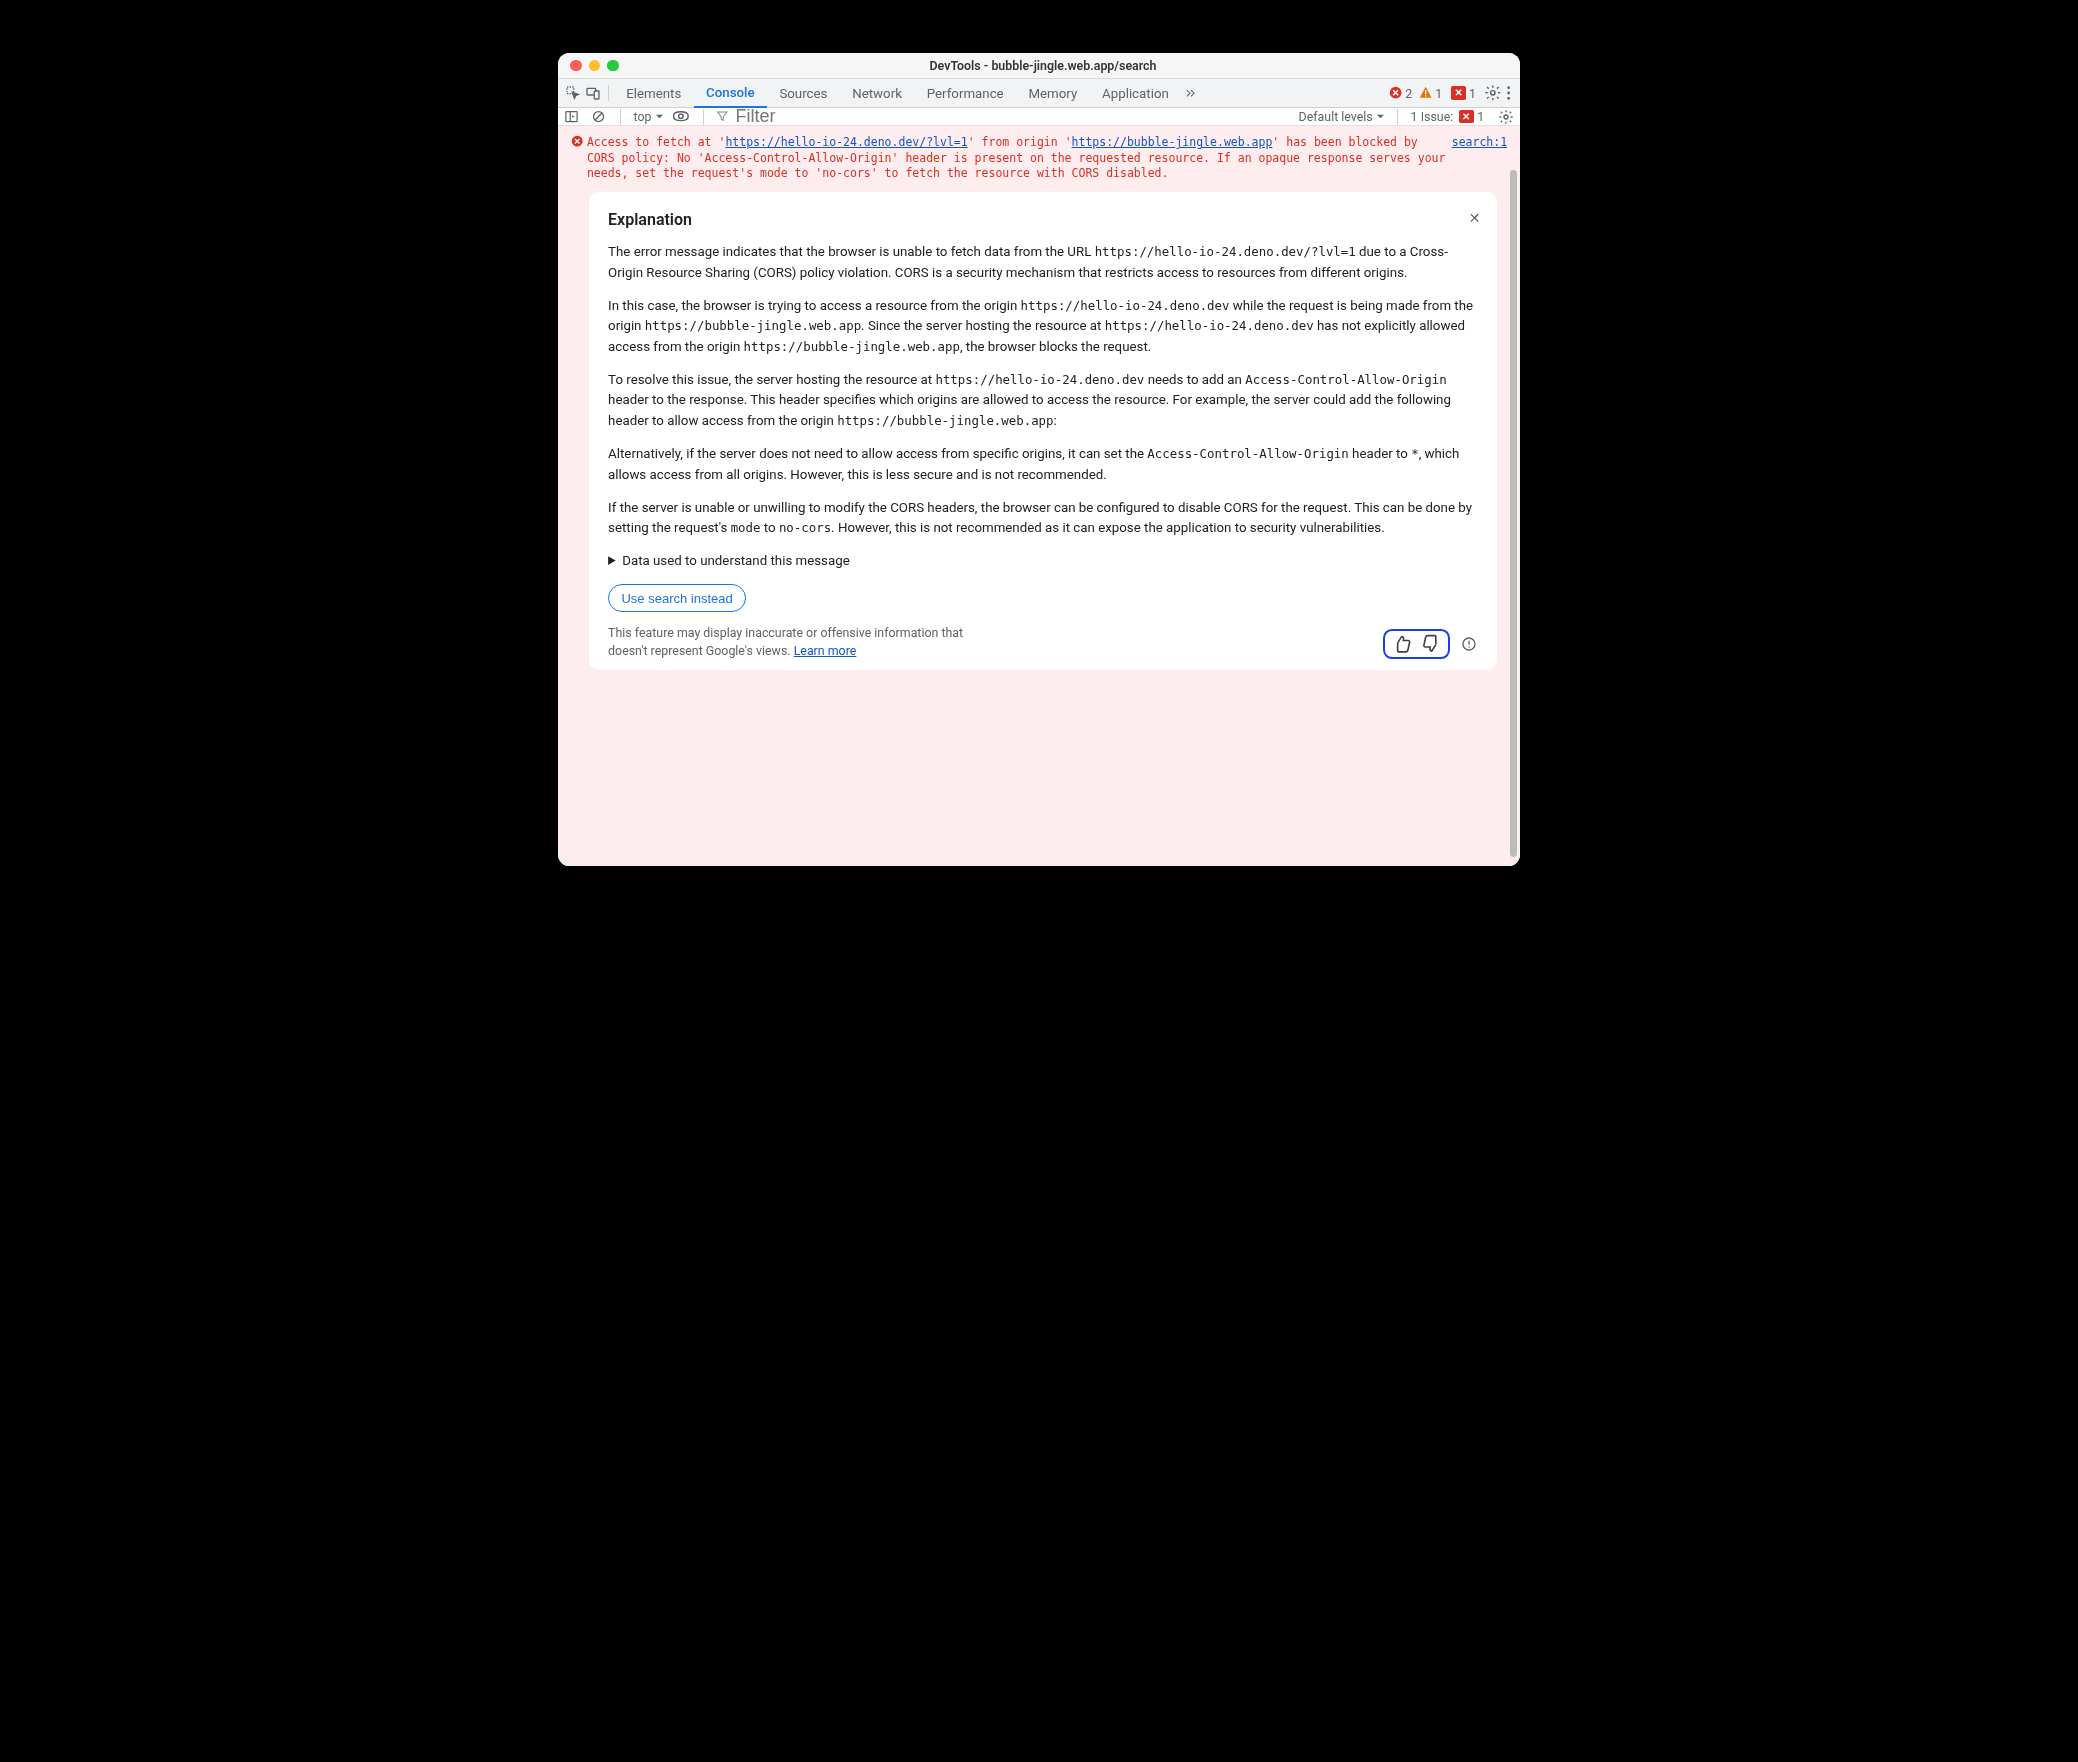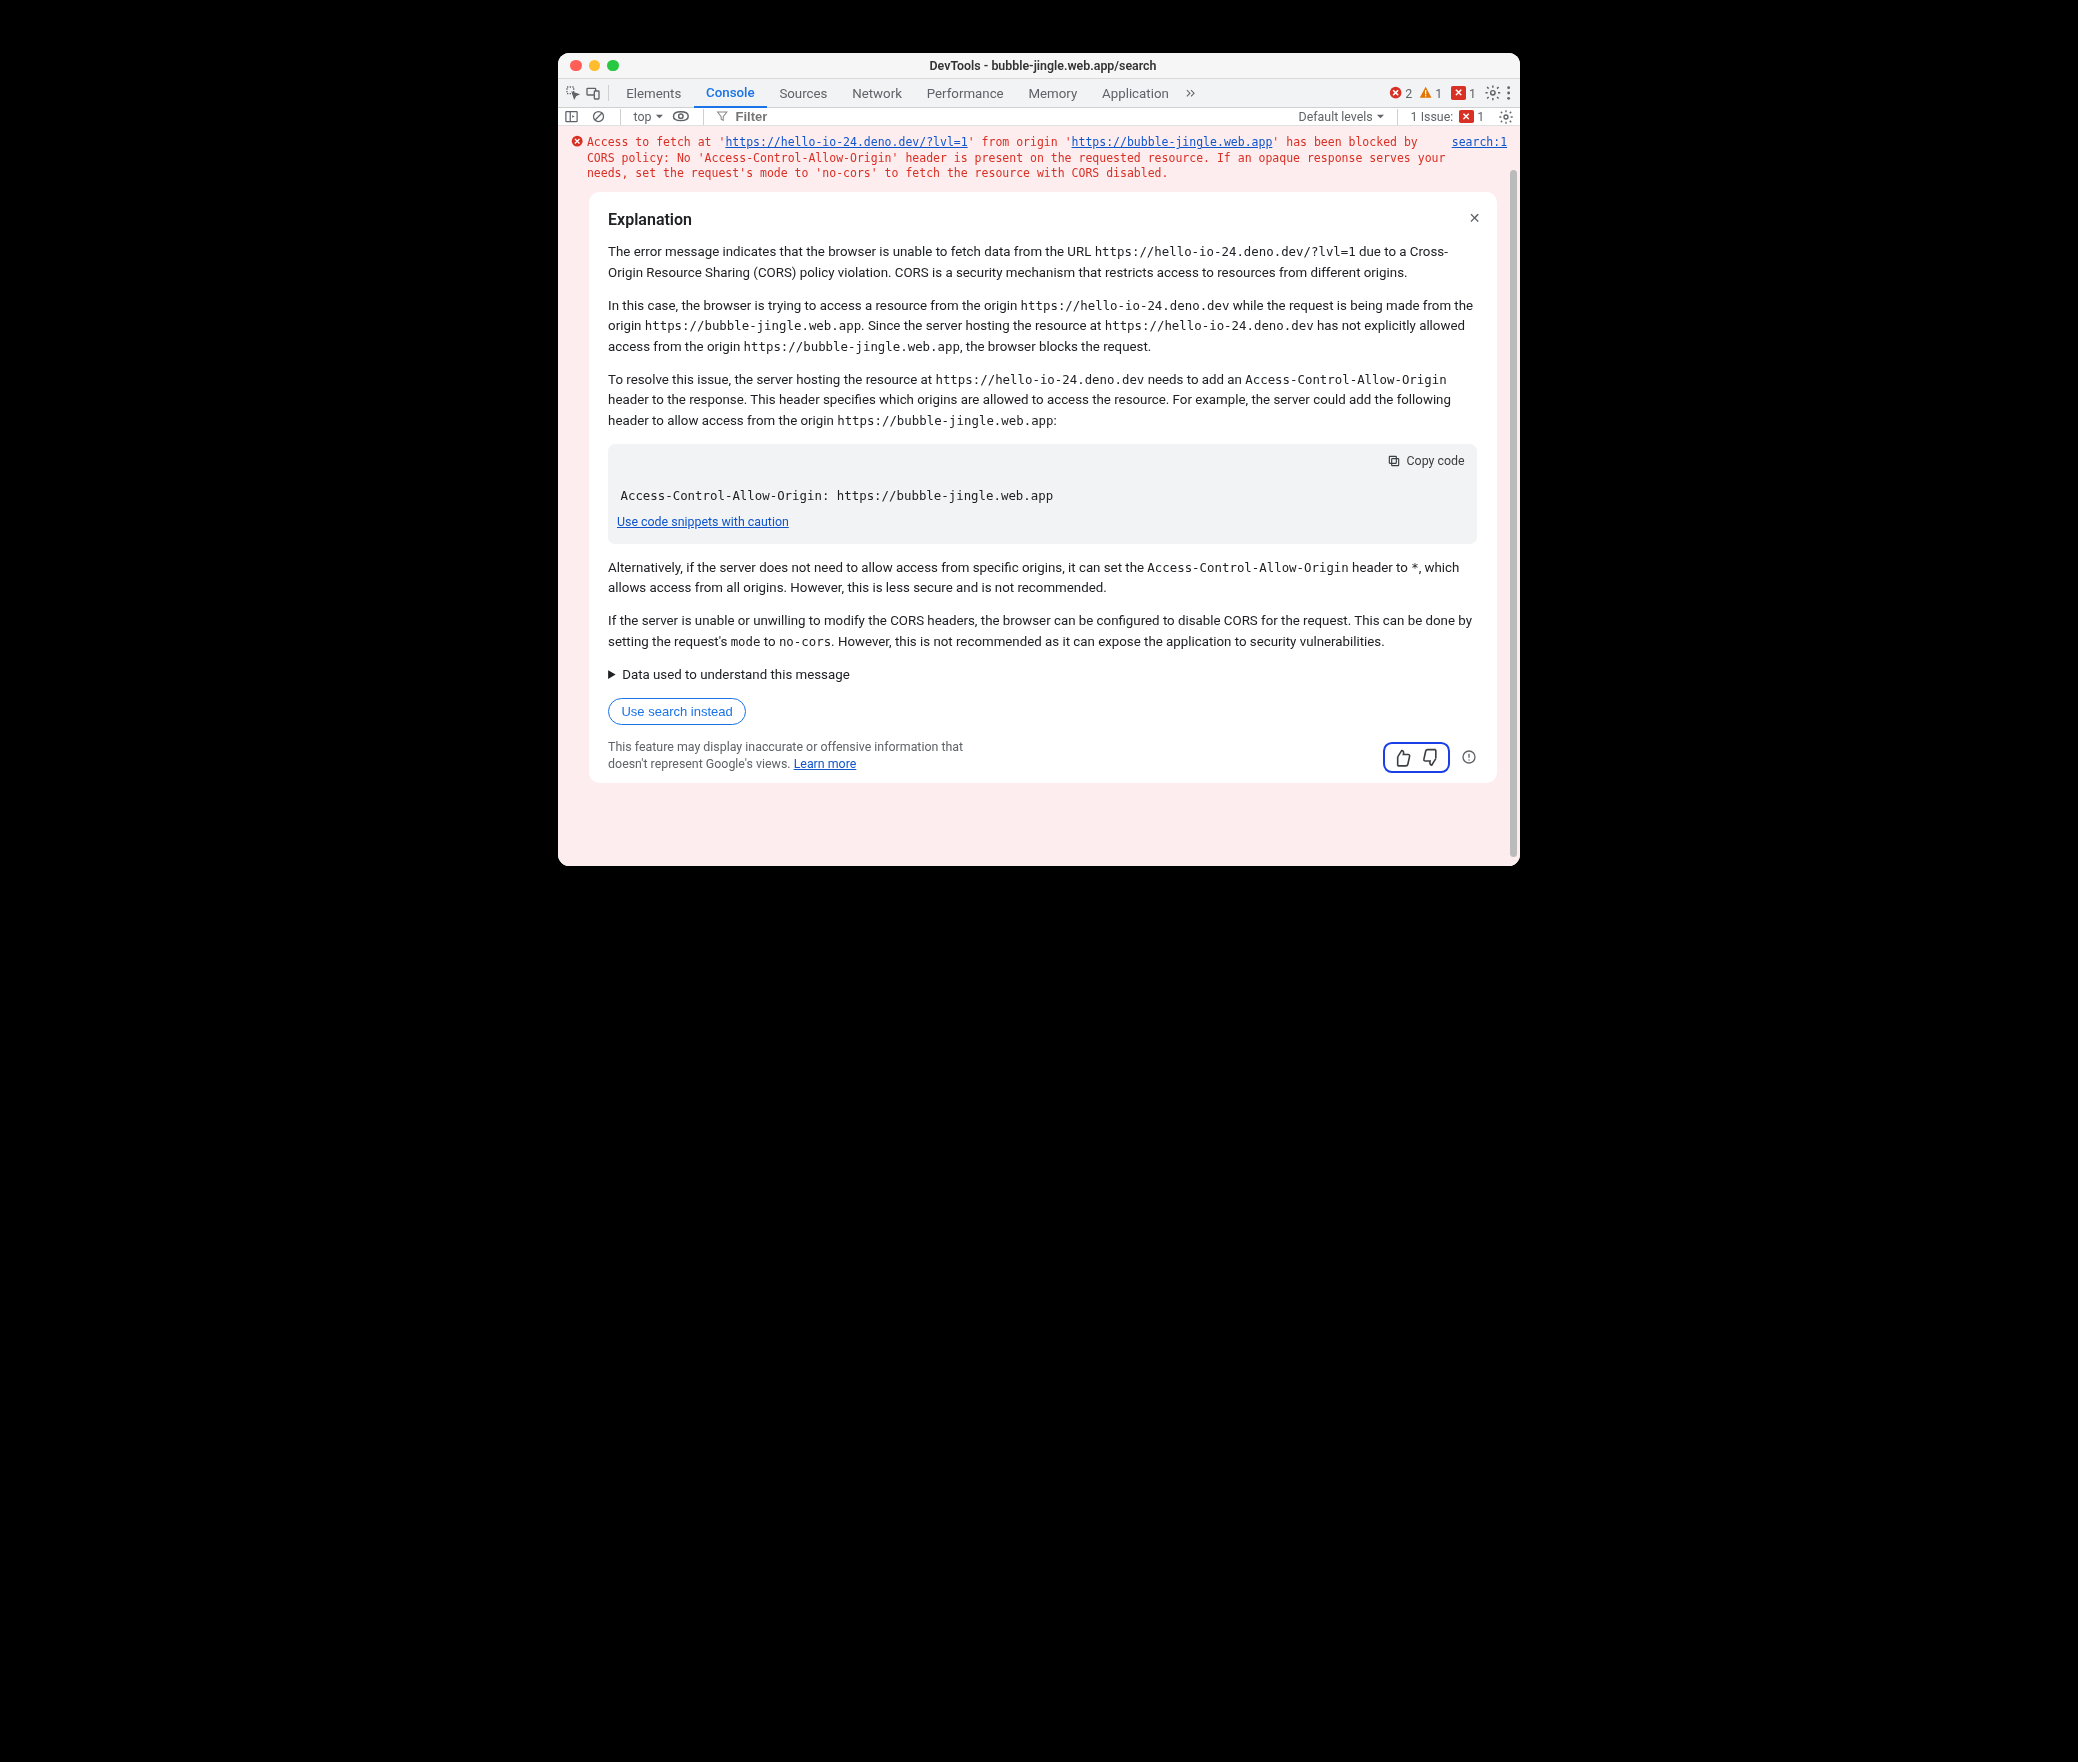--- a/index.html
+++ b/index.html
@@ -265,7 +265,7 @@
       <svg width="12.4" height="12.4" viewBox="0 0 24 24" fill="none" stroke="#888" stroke-width="2">
           <path d="M3 4 H21 L14 13 V20 L10 18 V13 Z"></path>
         </svg>
-      <input style="border: none; outline: none; font-size: 13px; width: 89px; background: transparent; font-weight: bold;" placeholder="Filter">
+      <input style="border: none; outline: none; font-size: 18px; width: 89px; background: transparent;" placeholder="Filter">
     </div>
     <div class="spacer"></div>
     <div class="ctx-drop">

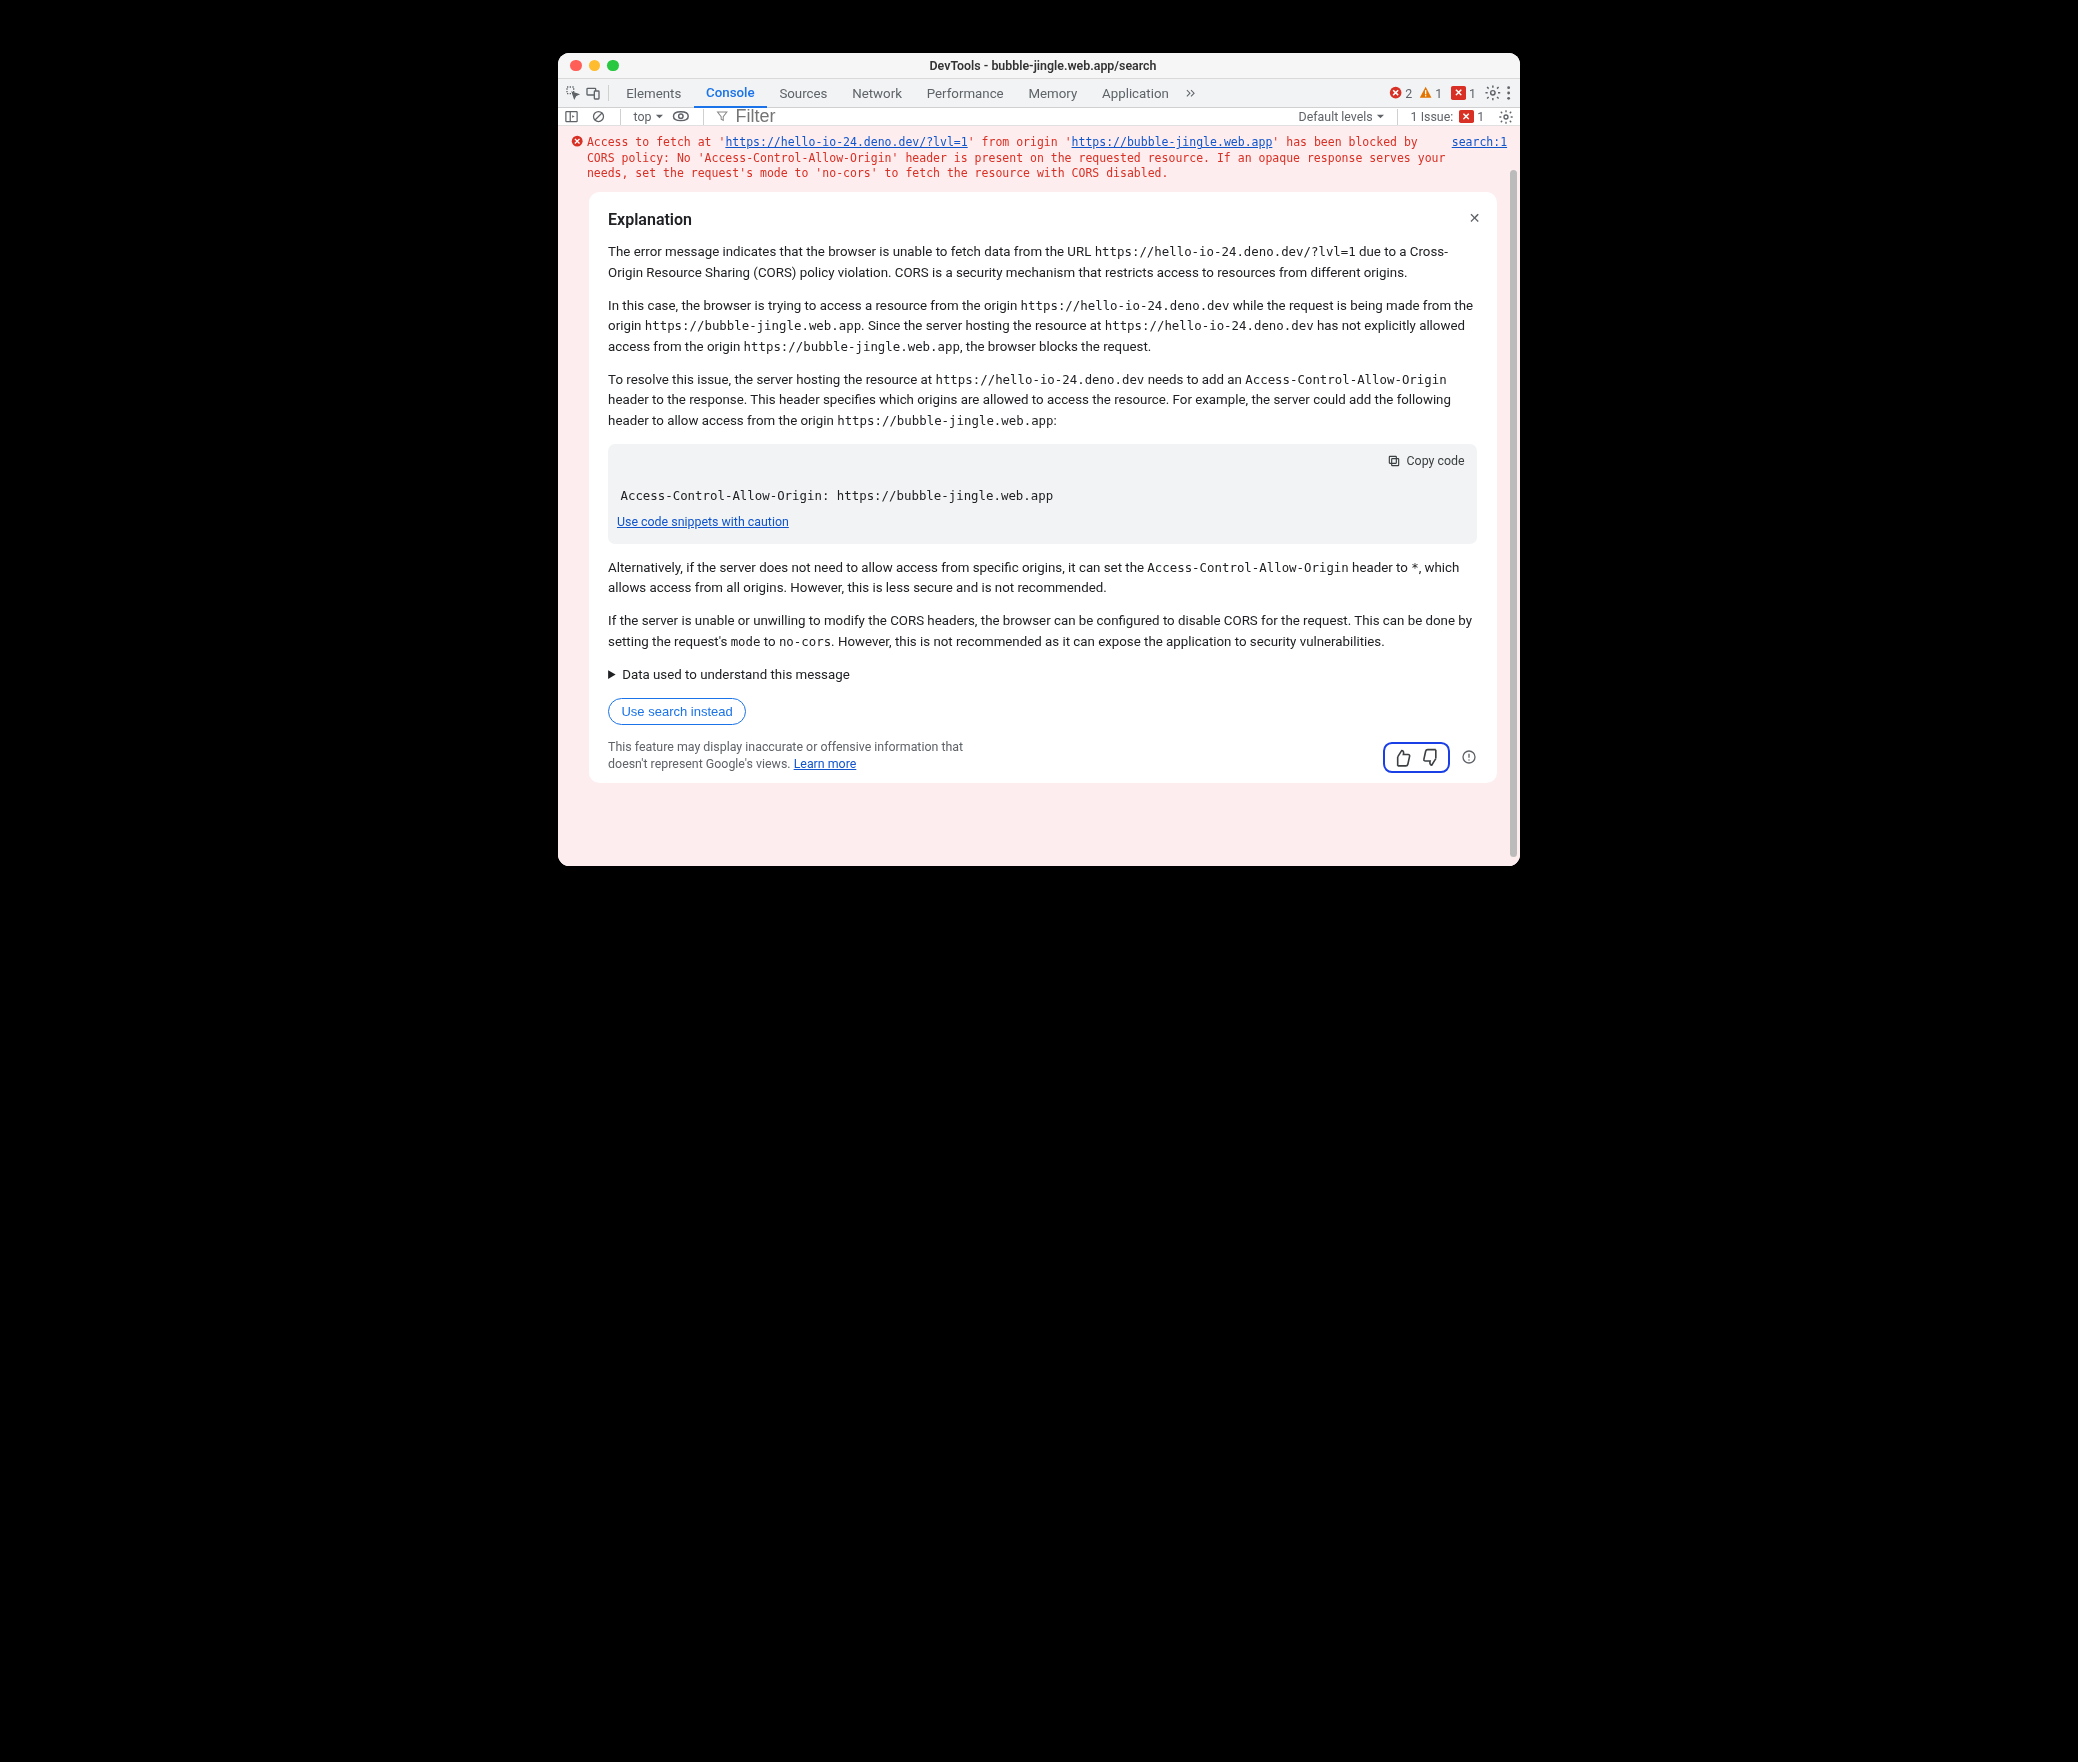--- a/index.html
+++ b/index.html
@@ -312,17 +312,6 @@
 
       <p><span>To resolve this issue, the server hosting the resource at </span><span class="mono">https://hello-io-24.deno.dev</span><span> needs to add an </span><span class="mono">Access-Control-Allow-Origin</span><span> header to the response. This header specifies which origins are allowed to access the resource. For example, the server could add the following header to allow access from the origin </span><span class="mono">https://bubble-jingle.web.app</span><span>:</span></p>
 
-      <div class="codebox">
-        <div class="cb-head">
-          <svg width="14" height="14" viewBox="0 0 24 24" fill="none" stroke="#3c4043" stroke-width="2">
-              <rect x="8" y="8" width="12" height="12" rx="1"></rect>
-              <rect x="4" y="4" width="12" height="12" rx="1"></rect>
-            </svg>
-          <span>Copy code</span>
-        </div>
-        <pre>Access-Control-Allow-Origin: https://bubble-jingle.web.app</pre>
-        <div class="caution"><a>Use code snippets with caution</a></div>
-      </div>
 
       <p><span>Alternatively, if the server does not need to allow access from specific origins, it can set the </span><span class="mono">Access-Control-Allow-Origin</span><span> header to </span><span class="mono">*</span><span>, which allows access from all origins. However, this is less secure and is not recommended.</span></p>
 

